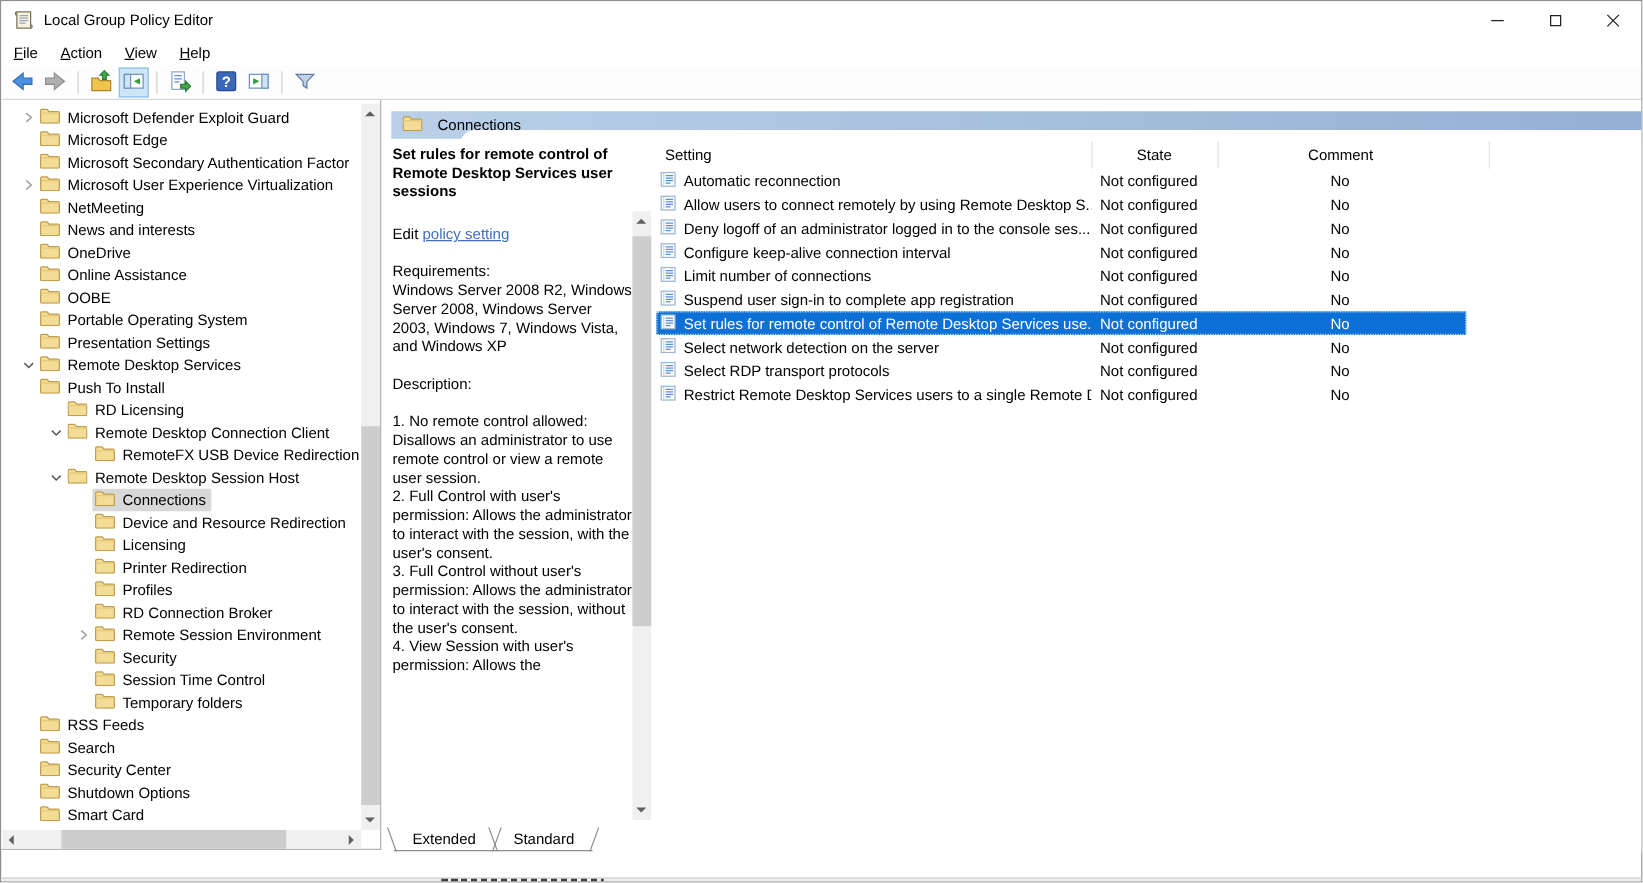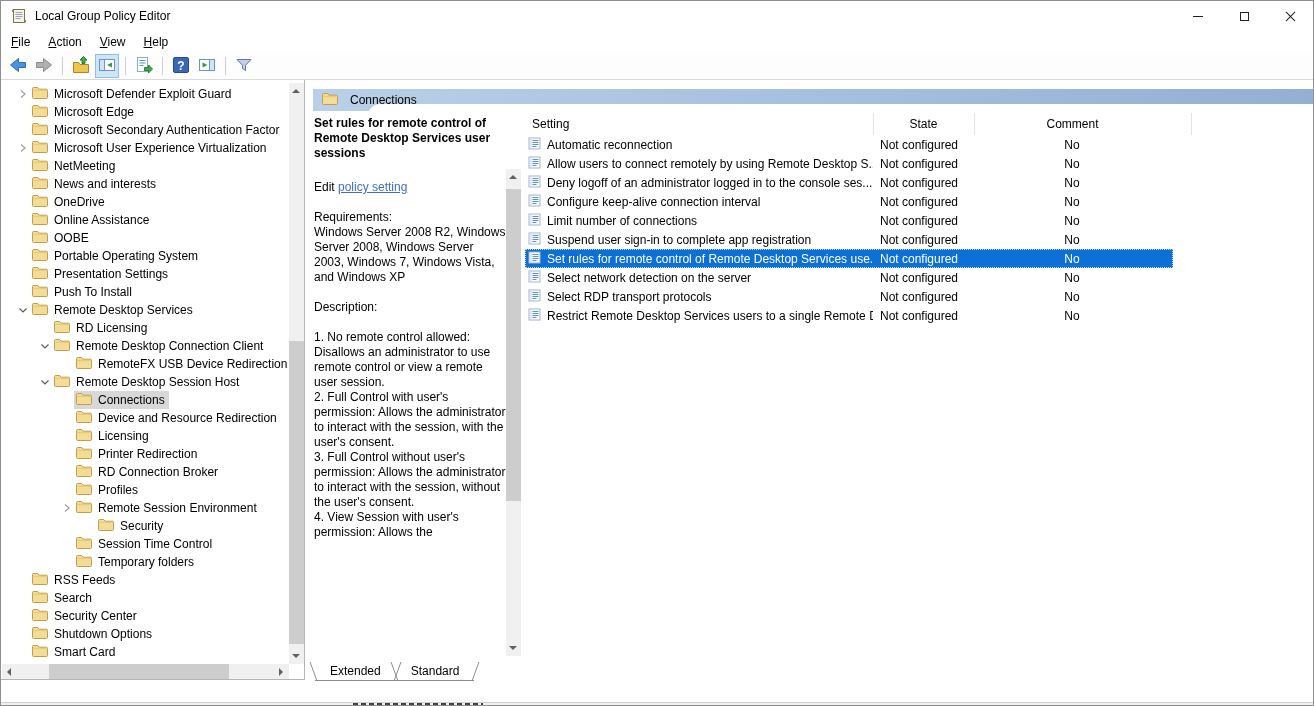--- a/index.html
+++ b/index.html
@@ -287,16 +287,6 @@
           </span>
         </div>
         <div class="tree-row" style="padding-left: 14px;">
-          <span class="chev"></span>
-          <span class="node">
-            <span><svg width="16" height="13" viewBox="0 0 16 13">
-                <path d="M.5 2.5c0-.6.4-1 1-1h4.2l1.4 1.7h7.4c.6 0 1 .4 1 1v7.3c0 .6-.4 1-1 1h-13c-.6 0-1-.4-1-1z" fill="#f2dc96" stroke="#bf9e4e"></path>
-                <path d="M.5 4.4h15" stroke="#e6c878" fill="none"></path>
-              </svg></span>
-            <span class="flabel">Push To Install</span>
-          </span>
-        </div>
-        <div class="tree-row" style="padding-left: 14px;">
           <span class="chev">
             <svg width="14" height="14" viewBox="0 0 14 14">
               <path d="M3.5 5.5 7 9l3.5-3.5" fill="none" stroke="#5a5a5a" stroke-width="1.2"></path>
@@ -308,6 +298,16 @@
                 <path d="M.5 4.4h15" stroke="#e6c878" fill="none"></path>
               </svg></span>
             <span class="flabel">Remote Desktop Services</span>
+          </span>
+        </div>
+        <div class="tree-row" style="padding-left: 14px;">
+          <span class="chev"></span>
+          <span class="node">
+            <span><svg width="16" height="13" viewBox="0 0 16 13">
+                <path d="M.5 2.5c0-.6.4-1 1-1h4.2l1.4 1.7h7.4c.6 0 1 .4 1 1v7.3c0 .6-.4 1-1 1h-13c-.6 0-1-.4-1-1z" fill="#f2dc96" stroke="#bf9e4e"></path>
+                <path d="M.5 4.4h15" stroke="#e6c878" fill="none"></path>
+              </svg></span>
+            <span class="flabel">Push To Install</span>
           </span>
         </div>
         <div class="tree-row" style="padding-left: 36px;">

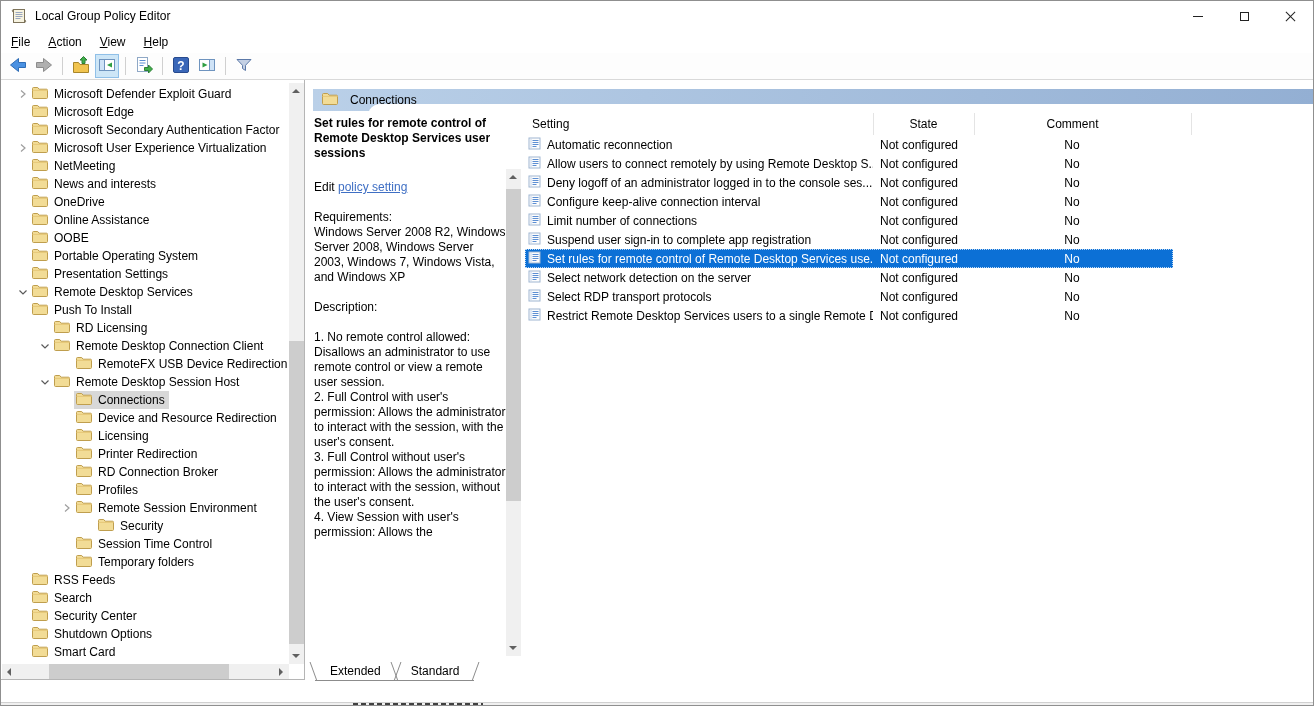--- a/index.html
+++ b/index.html
@@ -405,17 +405,17 @@
                 <path d="M.5 2.5c0-.6.4-1 1-1h4.2l1.4 1.7h7.4c.6 0 1 .4 1 1v7.3c0 .6-.4 1-1 1h-13c-.6 0-1-.4-1-1z" fill="#f2dc96" stroke="#bf9e4e"></path>
                 <path d="M.5 4.4h15" stroke="#e6c878" fill="none"></path>
               </svg></span>
+            <span class="flabel">Profiles</span>
+          </span>
+        </div>
+        <div class="tree-row" style="padding-left: 58px;">
+          <span class="chev"></span>
+          <span class="node">
+            <span><svg width="16" height="13" viewBox="0 0 16 13">
+                <path d="M.5 2.5c0-.6.4-1 1-1h4.2l1.4 1.7h7.4c.6 0 1 .4 1 1v7.3c0 .6-.4 1-1 1h-13c-.6 0-1-.4-1-1z" fill="#f2dc96" stroke="#bf9e4e"></path>
+                <path d="M.5 4.4h15" stroke="#e6c878" fill="none"></path>
+              </svg></span>
             <span class="flabel">RD Connection Broker</span>
-          </span>
-        </div>
-        <div class="tree-row" style="padding-left: 58px;">
-          <span class="chev"></span>
-          <span class="node">
-            <span><svg width="16" height="13" viewBox="0 0 16 13">
-                <path d="M.5 2.5c0-.6.4-1 1-1h4.2l1.4 1.7h7.4c.6 0 1 .4 1 1v7.3c0 .6-.4 1-1 1h-13c-.6 0-1-.4-1-1z" fill="#f2dc96" stroke="#bf9e4e"></path>
-                <path d="M.5 4.4h15" stroke="#e6c878" fill="none"></path>
-              </svg></span>
-            <span class="flabel">Profiles</span>
           </span>
         </div>
         <div class="tree-row" style="padding-left: 58px;">

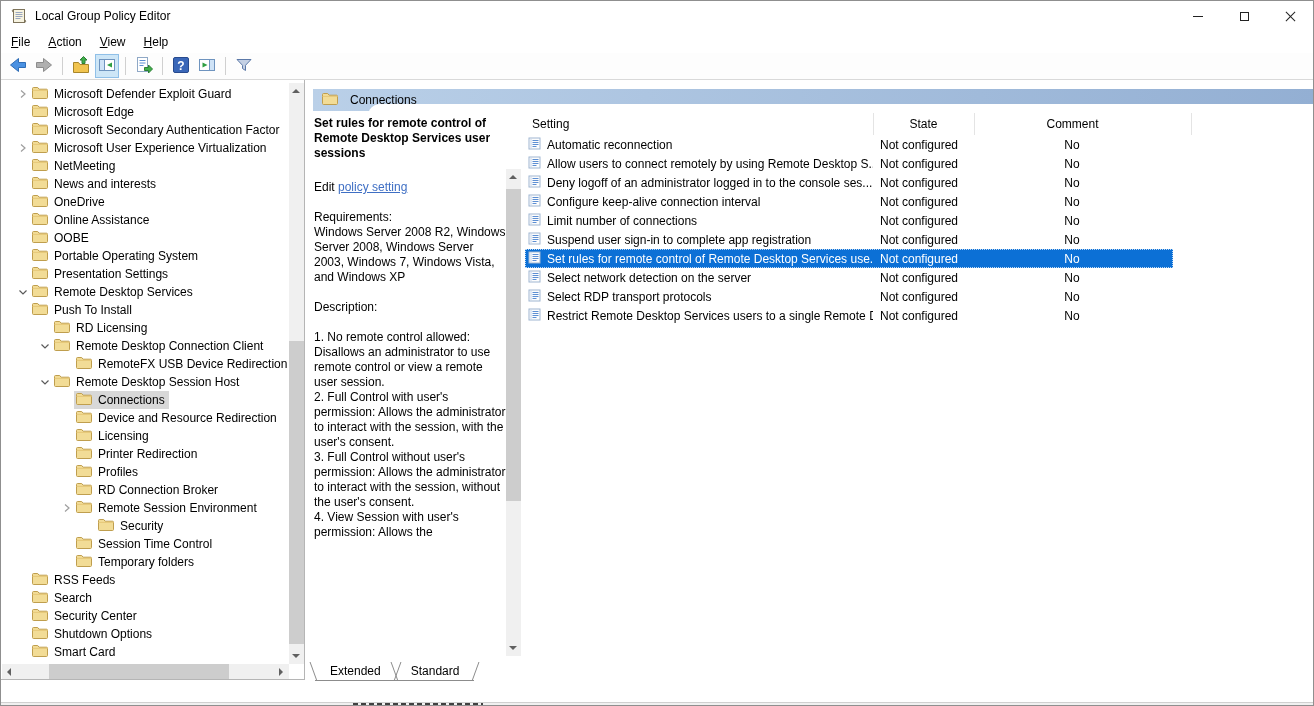--- a/index.html
+++ b/index.html
@@ -432,7 +432,7 @@
             <span class="flabel">Remote Session Environment</span>
           </span>
         </div>
-        <div class="tree-row" style="padding-left: 80px;">
+        <div class="tree-row" style="padding-left: 58px;">
           <span class="chev"></span>
           <span class="node">
             <span><svg width="16" height="13" viewBox="0 0 16 13">

